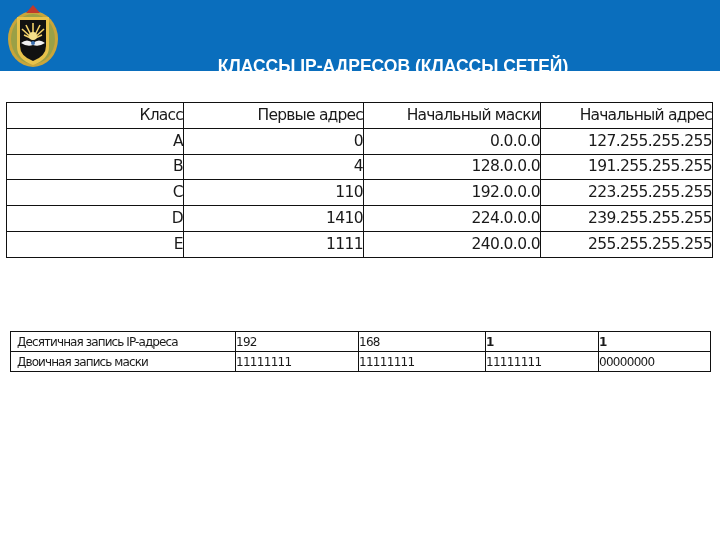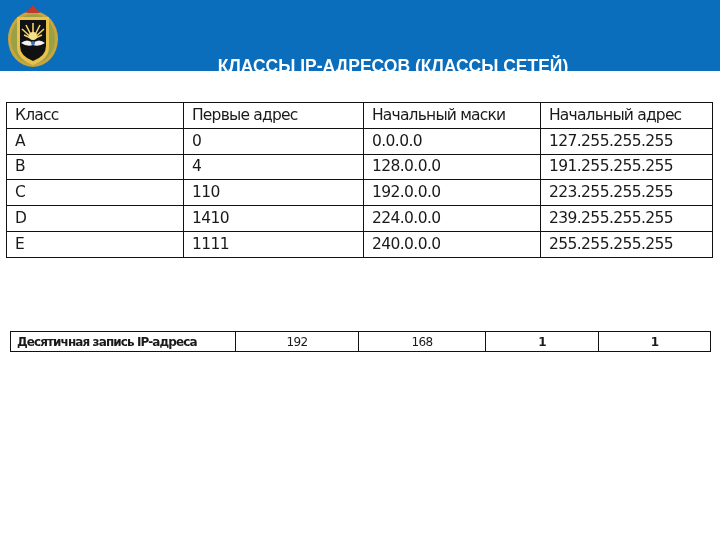--- a/index.html
+++ b/index.html
@@ -21,7 +21,7 @@
     }
 
     table { border-collapse: collapse; position: absolute; table-layout: fixed; }
-    td { border: 1.5px solid #111; white-space: nowrap; overflow: hidden; }
+    td { border: 1.5px solid #111; white-space: nowrap; overflow: hidden; text-align: right; }
 
     .t1 { left: 6px; top: 102px; width: 706px; }
     .t1 td {

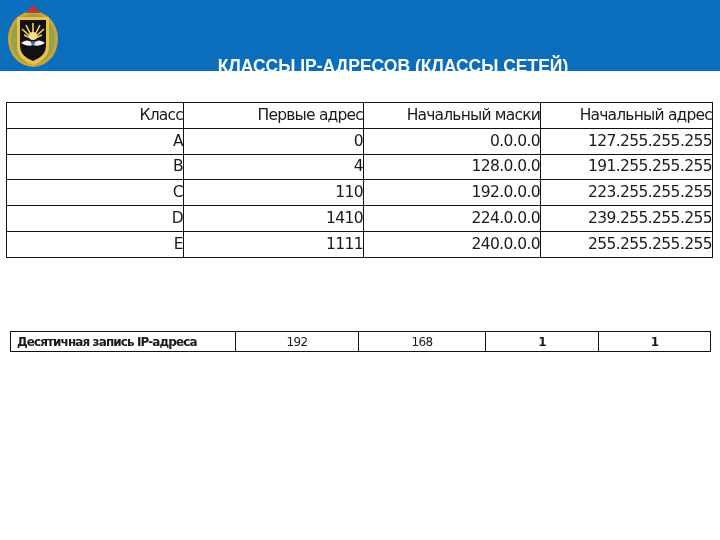--- a/index.html
+++ b/index.html
@@ -35,7 +35,7 @@
       height: 20.2px; font-family: "DejaVu Sans", sans-serif; font-size: 12px;
       line-height: 18px; letter-spacing: -0.7px; color: #1a1a1a; text-align: center;
     }
-    .t2 td.lbl { text-align: left; padding-left: 6px; letter-spacing: -0.9px; font-weight: bold; }
+    .t2 td.lbl { text-align: left; padding-left: 6px; letter-spacing: -0.9px; }
     .t2 td.bold { font-weight: bold; }
   </style>
 </head>

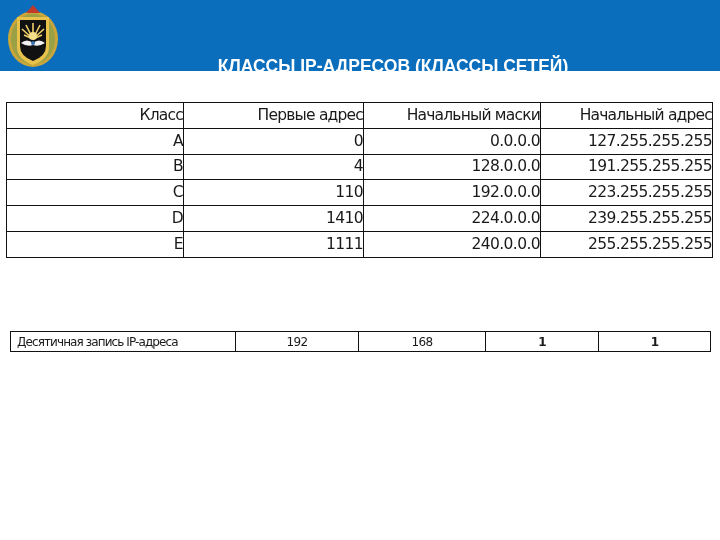--- a/index.html
+++ b/index.html
@@ -33,7 +33,7 @@
     .t2 { left: 10px; top: 331px; width: 700px; }
     .t2 td {
       height: 20.2px; font-family: "DejaVu Sans", sans-serif; font-size: 12px;
-      line-height: 18px; letter-spacing: -0.7px; color: #1a1a1a; text-align: center;
+      line-height: 18px; letter-spacing: -0.7px; color: #1a1a1a; text-align: left;
     }
     .t2 td.lbl { text-align: left; padding-left: 6px; letter-spacing: -0.9px; }
     .t2 td.bold { font-weight: bold; }

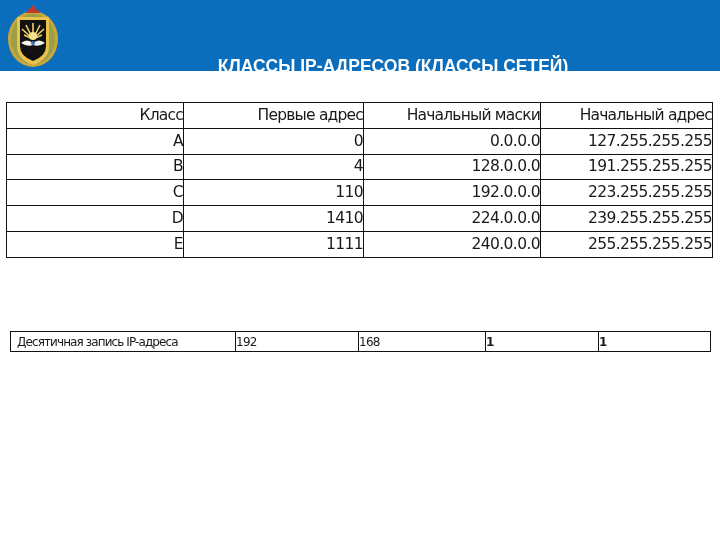--- a/index.html
+++ b/index.html
@@ -132,6 +132,13 @@
     <td class="bold">1</td>
     <td class="bold">1</td>
   </tr>
+  <tr>
+    <td class="lbl">Двоичная запись маски</td>
+    <td>11111111</td>
+    <td>11111111</td>
+    <td>11111111</td>
+    <td>00000000</td>
+  </tr>
 </tbody>
   </table>
 

